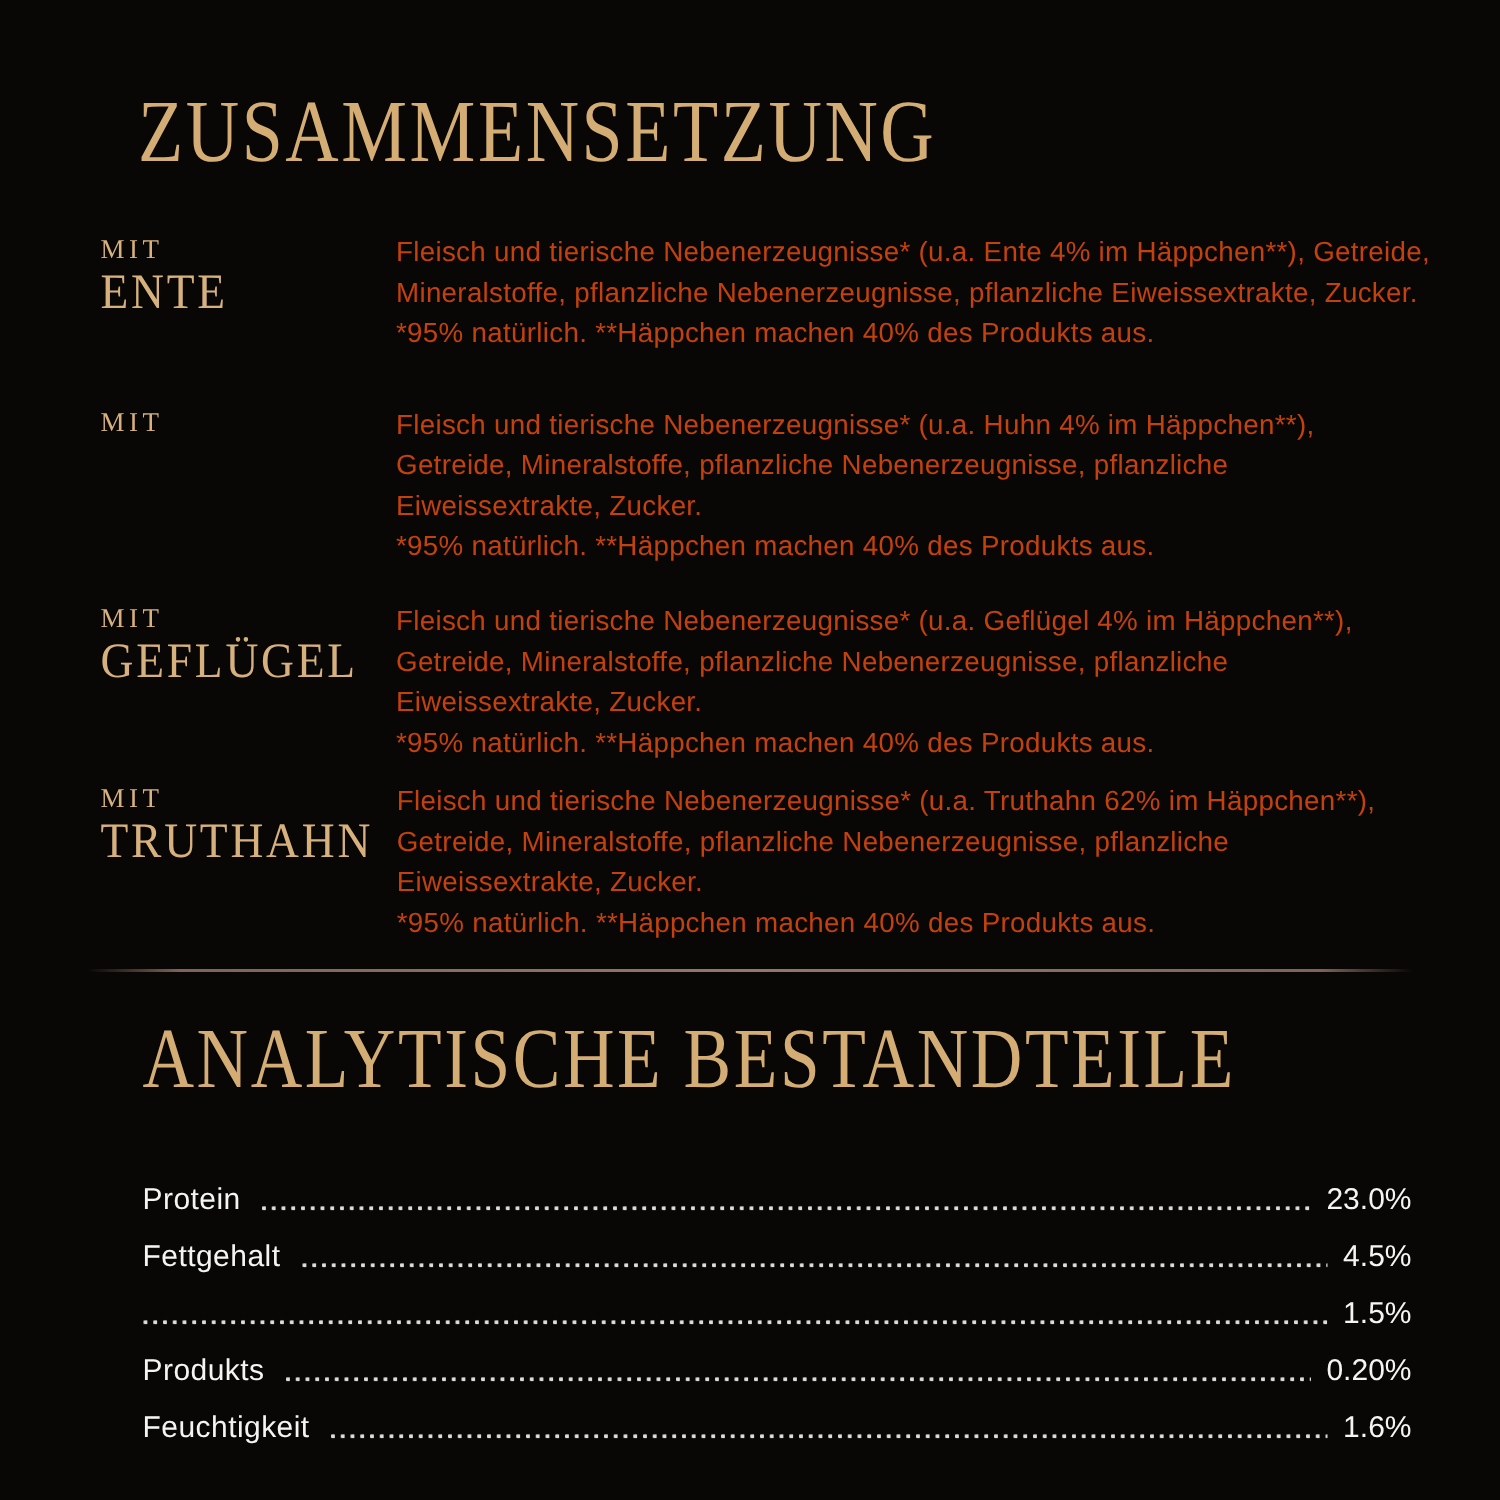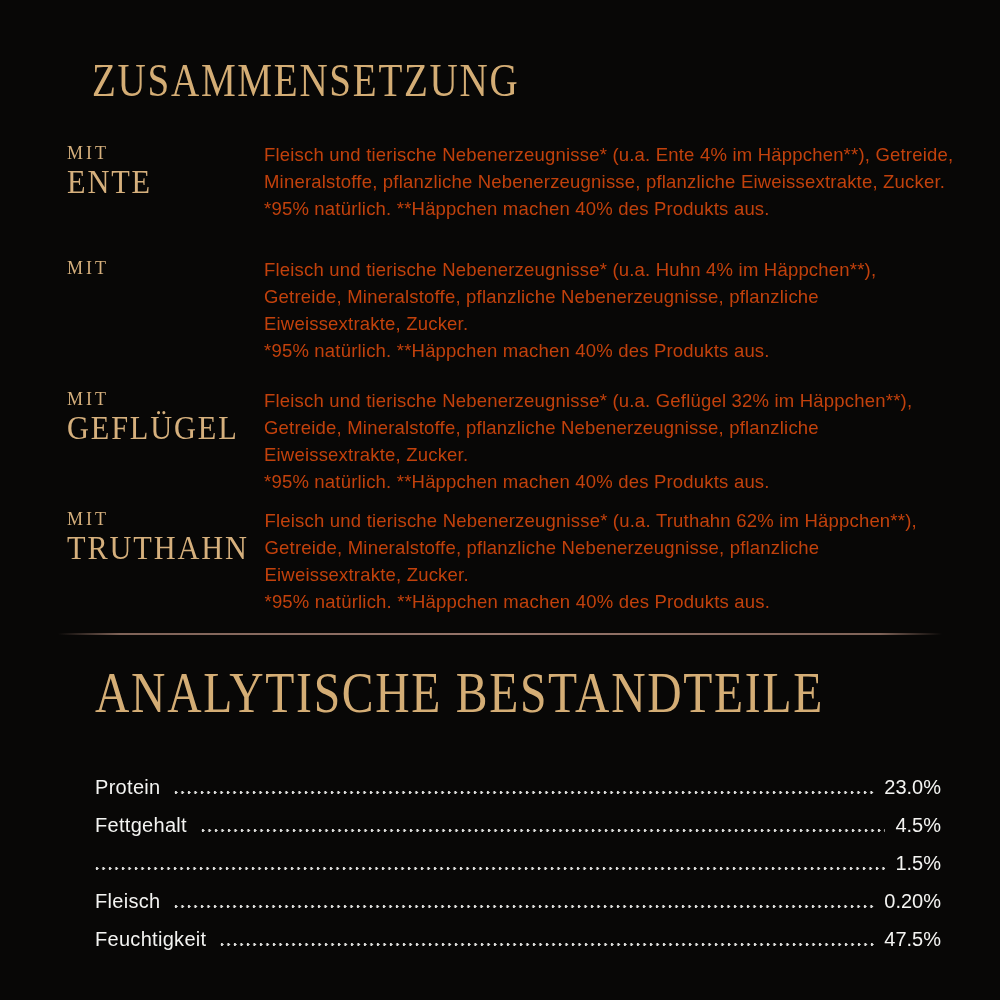--- a/index.html
+++ b/index.html
@@ -23,7 +23,7 @@
     white-space: nowrap;
   }
   h1.display-heading {
-    font-size: 46px;
+    font-size: 58px;
     letter-spacing: 2px;
     margin: 56px 0 34px 92px;
     line-height: 1.1;

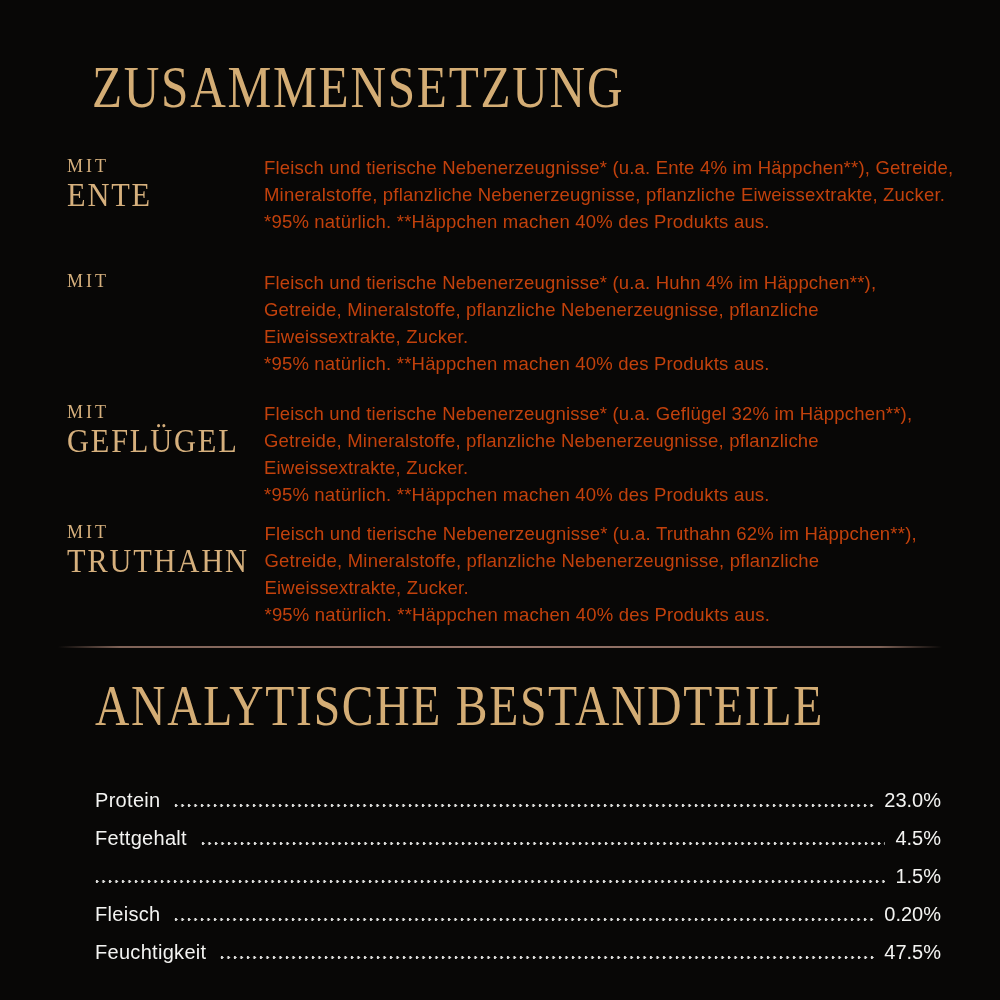--- a/index.html
+++ b/index.html
@@ -157,7 +157,7 @@
         <div><span class="section-name">GEFLÜGEL</span></div>
       </div>
       <div class="section-desc">
-        <div>Fleisch und tierische Nebenerzeugnisse* (u.a. Geflügel 32% im Häppchen**), Getreide, Mineralstoffe, pflanzliche Nebenerzeugnisse, pflanzliche Eiweissextrakte, Zucker.</div>
+        <div>Fleisch und tierische Nebenerzeugnisse* (u.a. Geflügel 4% im Häppchen**), Getreide, Mineralstoffe, pflanzliche Nebenerzeugnisse, pflanzliche Eiweissextrakte, Zucker.</div>
         <div>*95% natürlich. **Häppchen machen 40% des Produkts aus.</div>
       </div>
     </section>

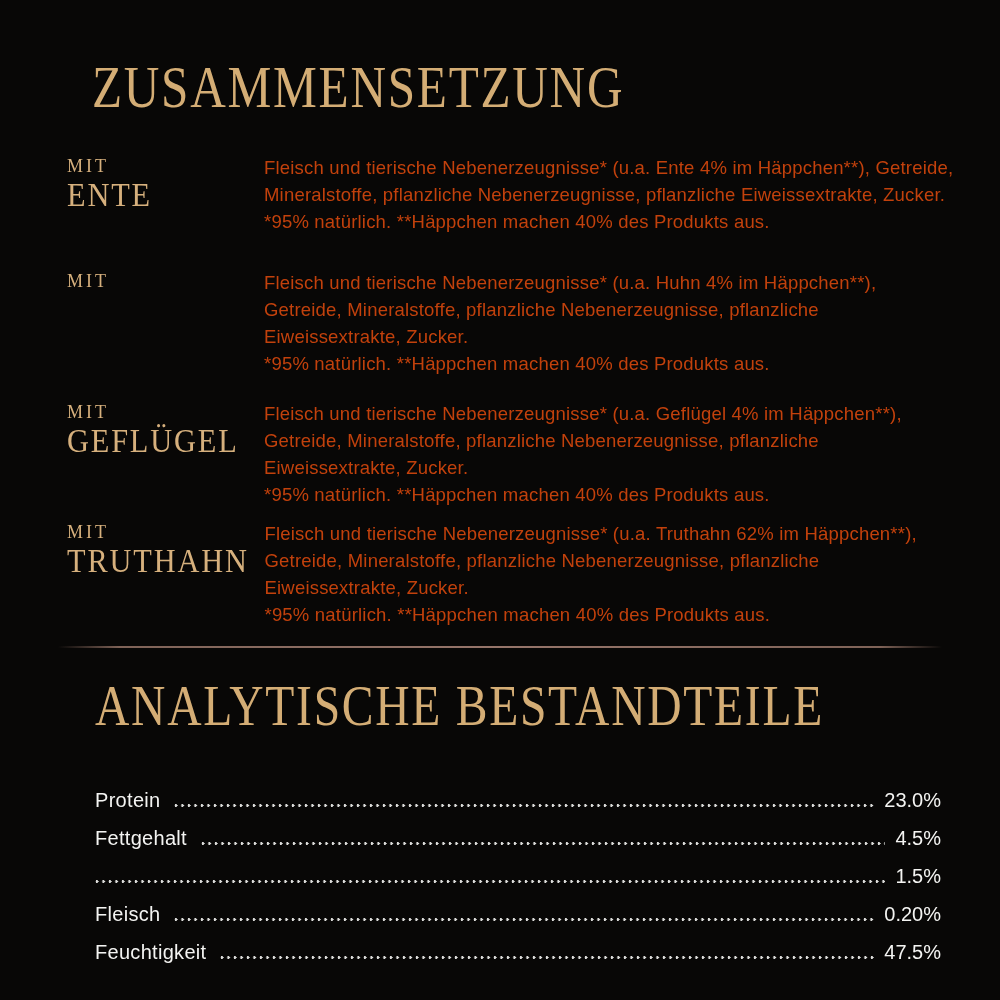--- a/index.html
+++ b/index.html
@@ -199,7 +199,7 @@
     </div>
 
     <div class="analysis-row">
-      <span class="analysis-label">Fleisch</span>
+      <span class="analysis-label">Produkts</span>
       <span class="dot-leader"></span>
       <span class="analysis-value">0.20%</span>
     </div>

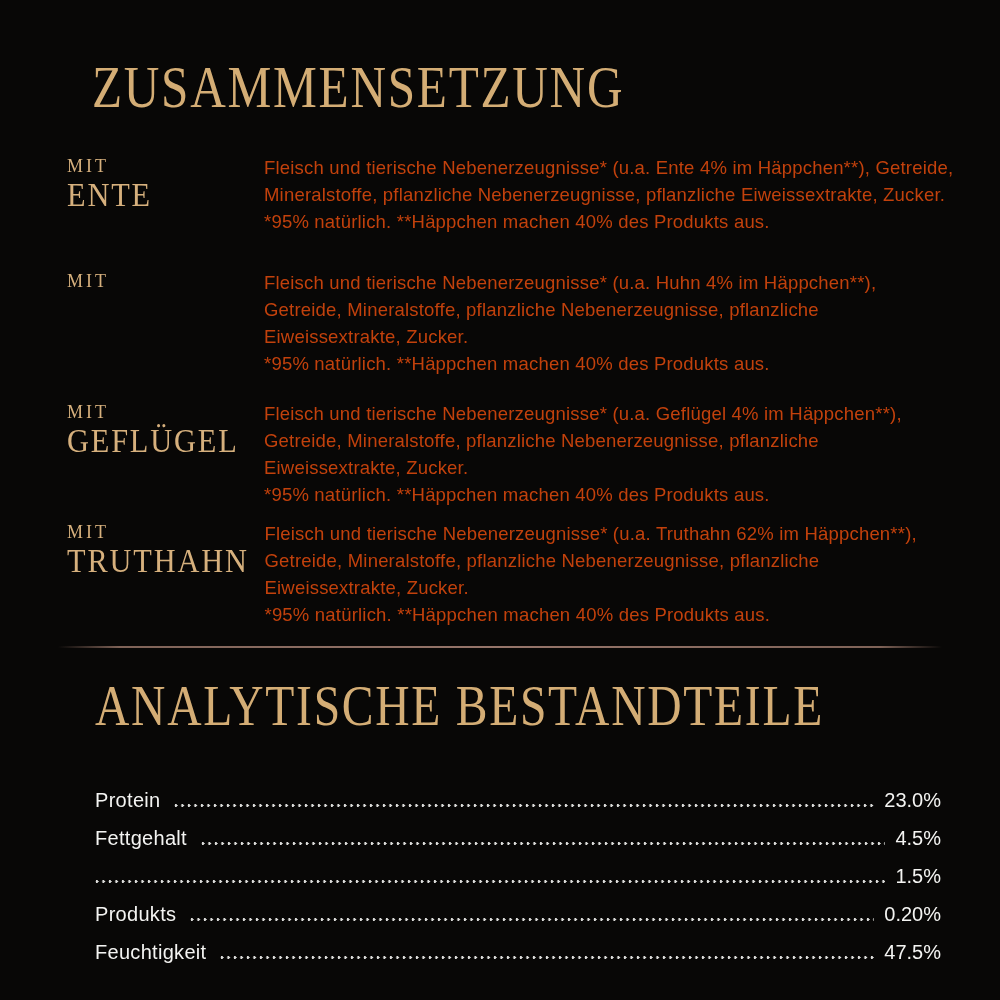--- a/index.html
+++ b/index.html
@@ -207,7 +207,7 @@
     <div class="analysis-row">
       <span class="analysis-label">Feuchtigkeit</span>
       <span class="dot-leader"></span>
-      <span class="analysis-value">47.5%</span>
+      <span class="analysis-value">1.6%</span>
     </div>
 
   </div>

